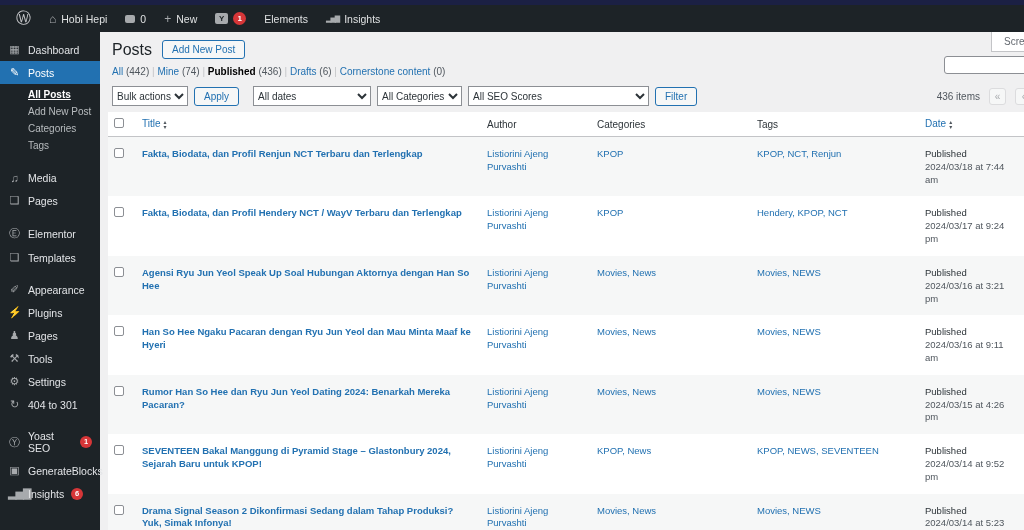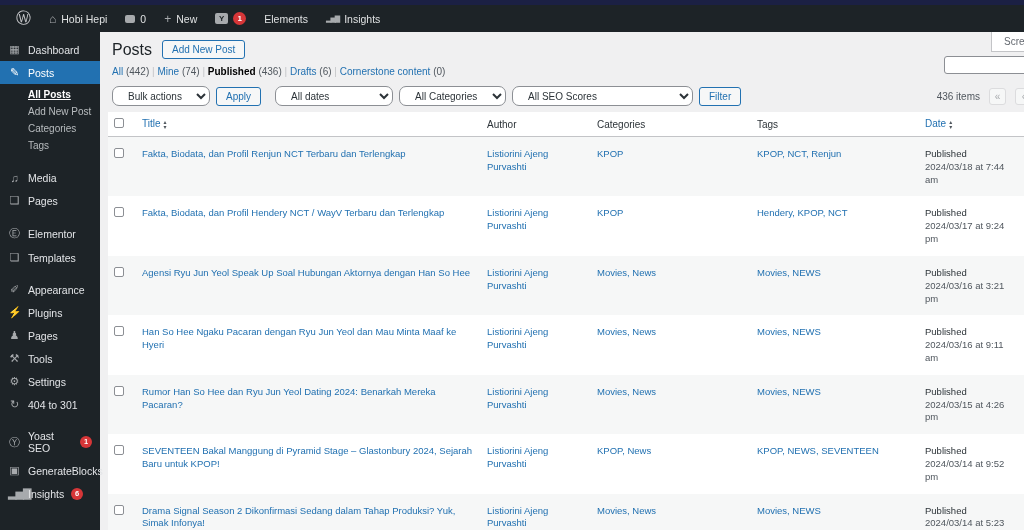--- a/index.html
+++ b/index.html
@@ -60,8 +60,8 @@
   .view-count { color:#50575e; font-weight:normal; }
 
   .tablenav { display:flex; align-items:center; gap:6px; padding:6px 0 6px 12px; }
-  .tablenav select { font-size:10px; color:#2c3338; border:1px solid #8c8f94; border-radius:7px;
-    background:#fff; height:20px; padding:0 11px; }
+  .tablenav select { font-size:10px; color:#2c3338; border:1px solid #8c8f94; border-radius:0;
+    background:#fff; height:20px; padding:0 0; }
   .items-count { margin-left:auto; font-size:10px; color:#50575e; white-space:nowrap; }
   .page-btn { display:inline-block; width:17px; height:17px; background:#f6f7f7;
     border:1px solid #dcdcde; border-radius:3px; color:#a7aaad; font-size:10px;

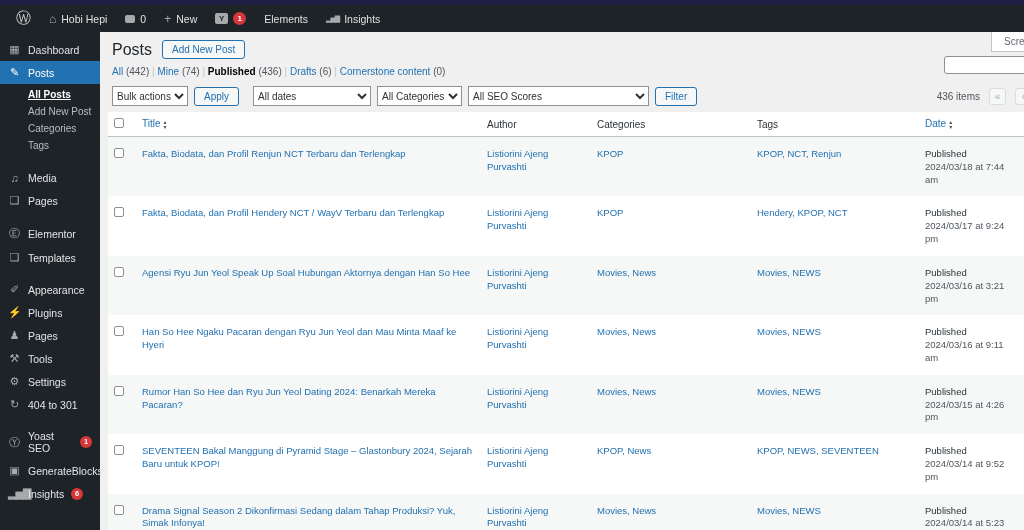--- a/index.html
+++ b/index.html
@@ -77,7 +77,7 @@
   tbody td { padding:11px 6px 10px; vertical-align:top; font-size:9.5px; line-height:1.35; }
   tbody tr:nth-child(odd) { background:#f6f7f7; }
   tbody tr:nth-child(even) { background:#fff; }
-  .post-title { color:#2271b1; font-weight:normal; font-size:9.5px; cursor:pointer; }
+  .post-title { color:#2271b1; font-weight:bold; font-size:9.5px; cursor:pointer; }
   .cell-link { color:#2271b1; cursor:pointer; }
   .date-status { color:#2c3338; }
   .date-val { color:#50575e; }

